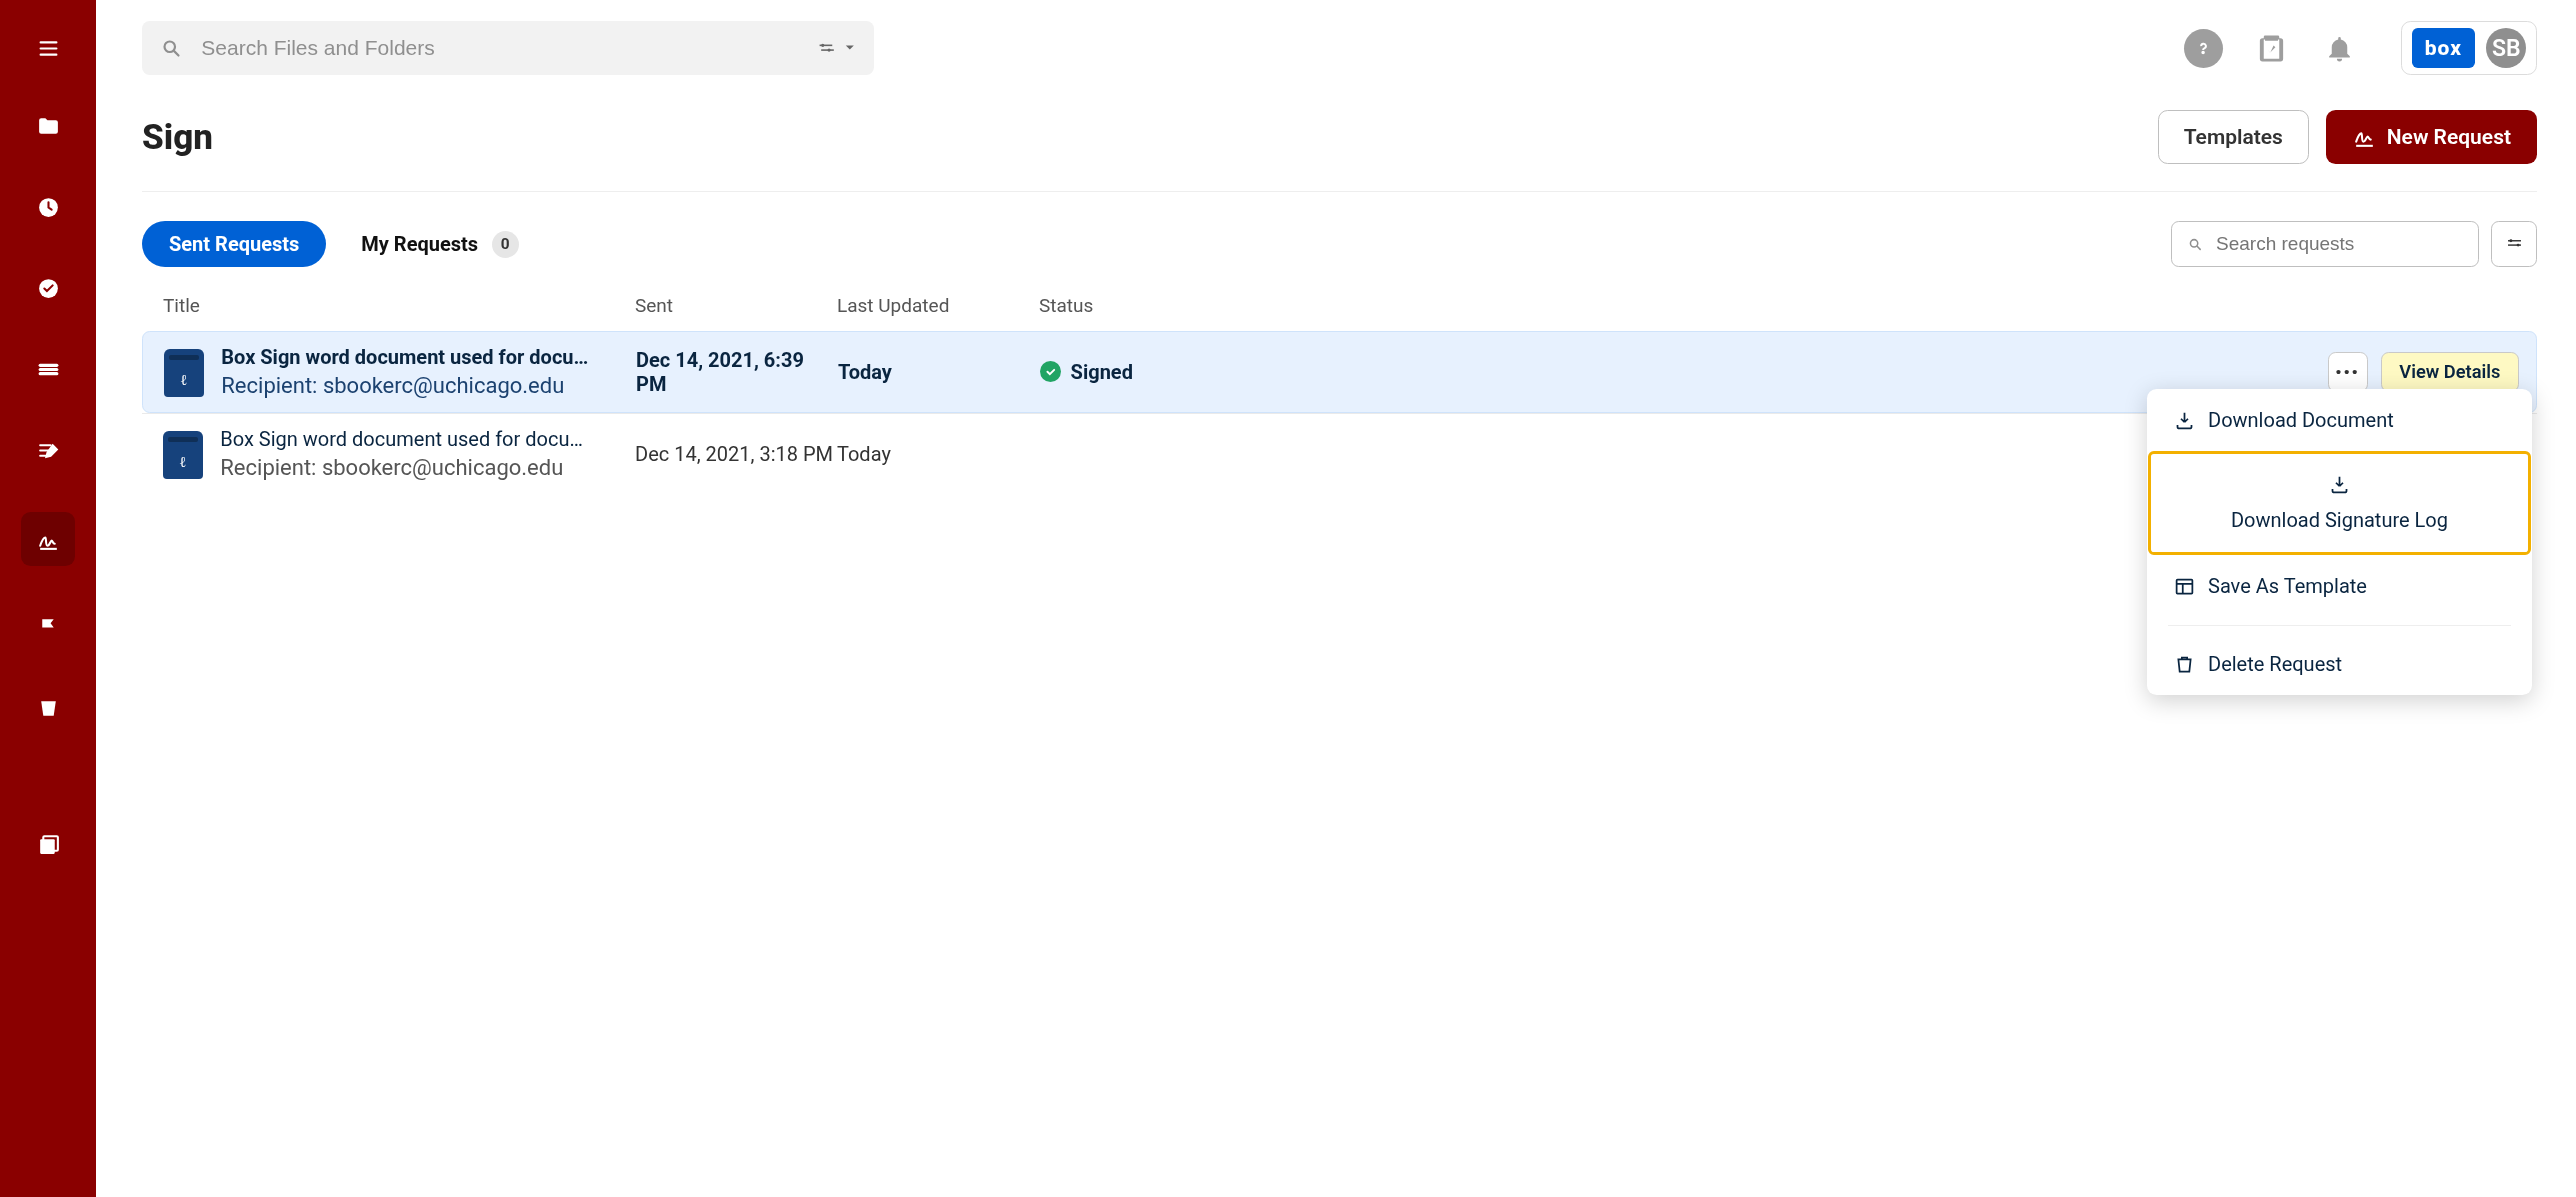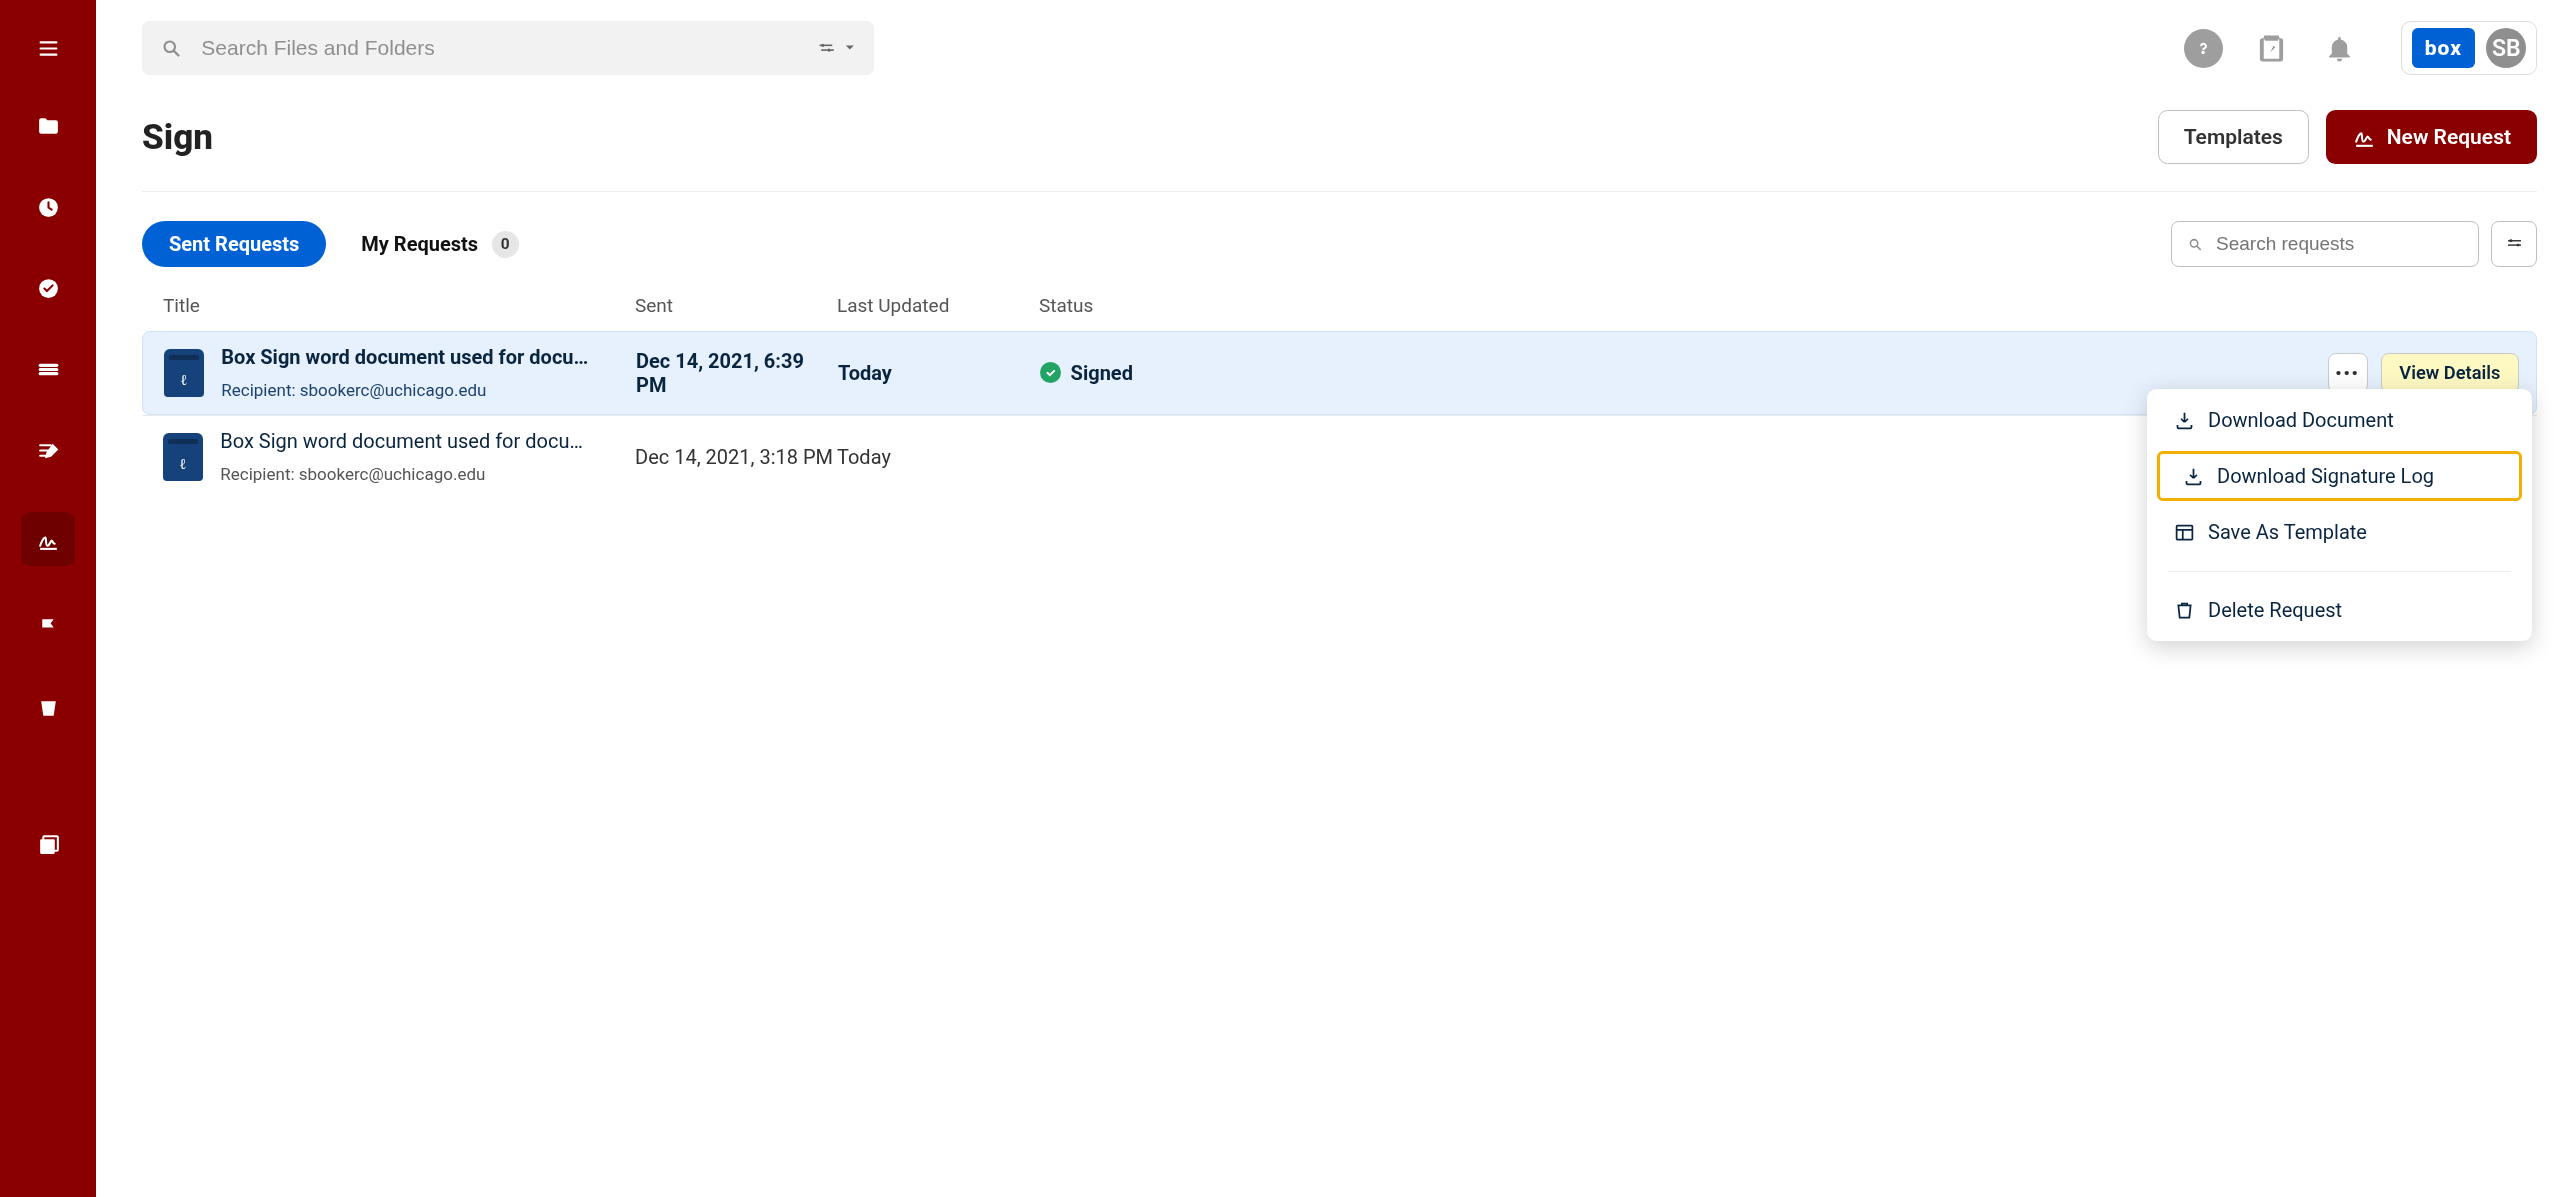--- a/index.html
+++ b/index.html
@@ -191,7 +191,7 @@
   }
   .title-line { font-size:20px; color:var(--text-navy); white-space:nowrap; overflow:hidden; text-overflow:ellipsis; max-width:385px;}
   .trow.hl .title-line { font-weight:700; }
-  .recipient-line { font-size:17px; color:#555; margin-top:11px;}
+  .recipient-line { font-size:22px; color:#555; margin-top:4px;}
   .trow.hl .recipient-line { color:#1c4270;}
   .cell { font-size:20px; color:#333;}
   .trow.hl .cell { font-weight:700; color:var(--text-navy);}

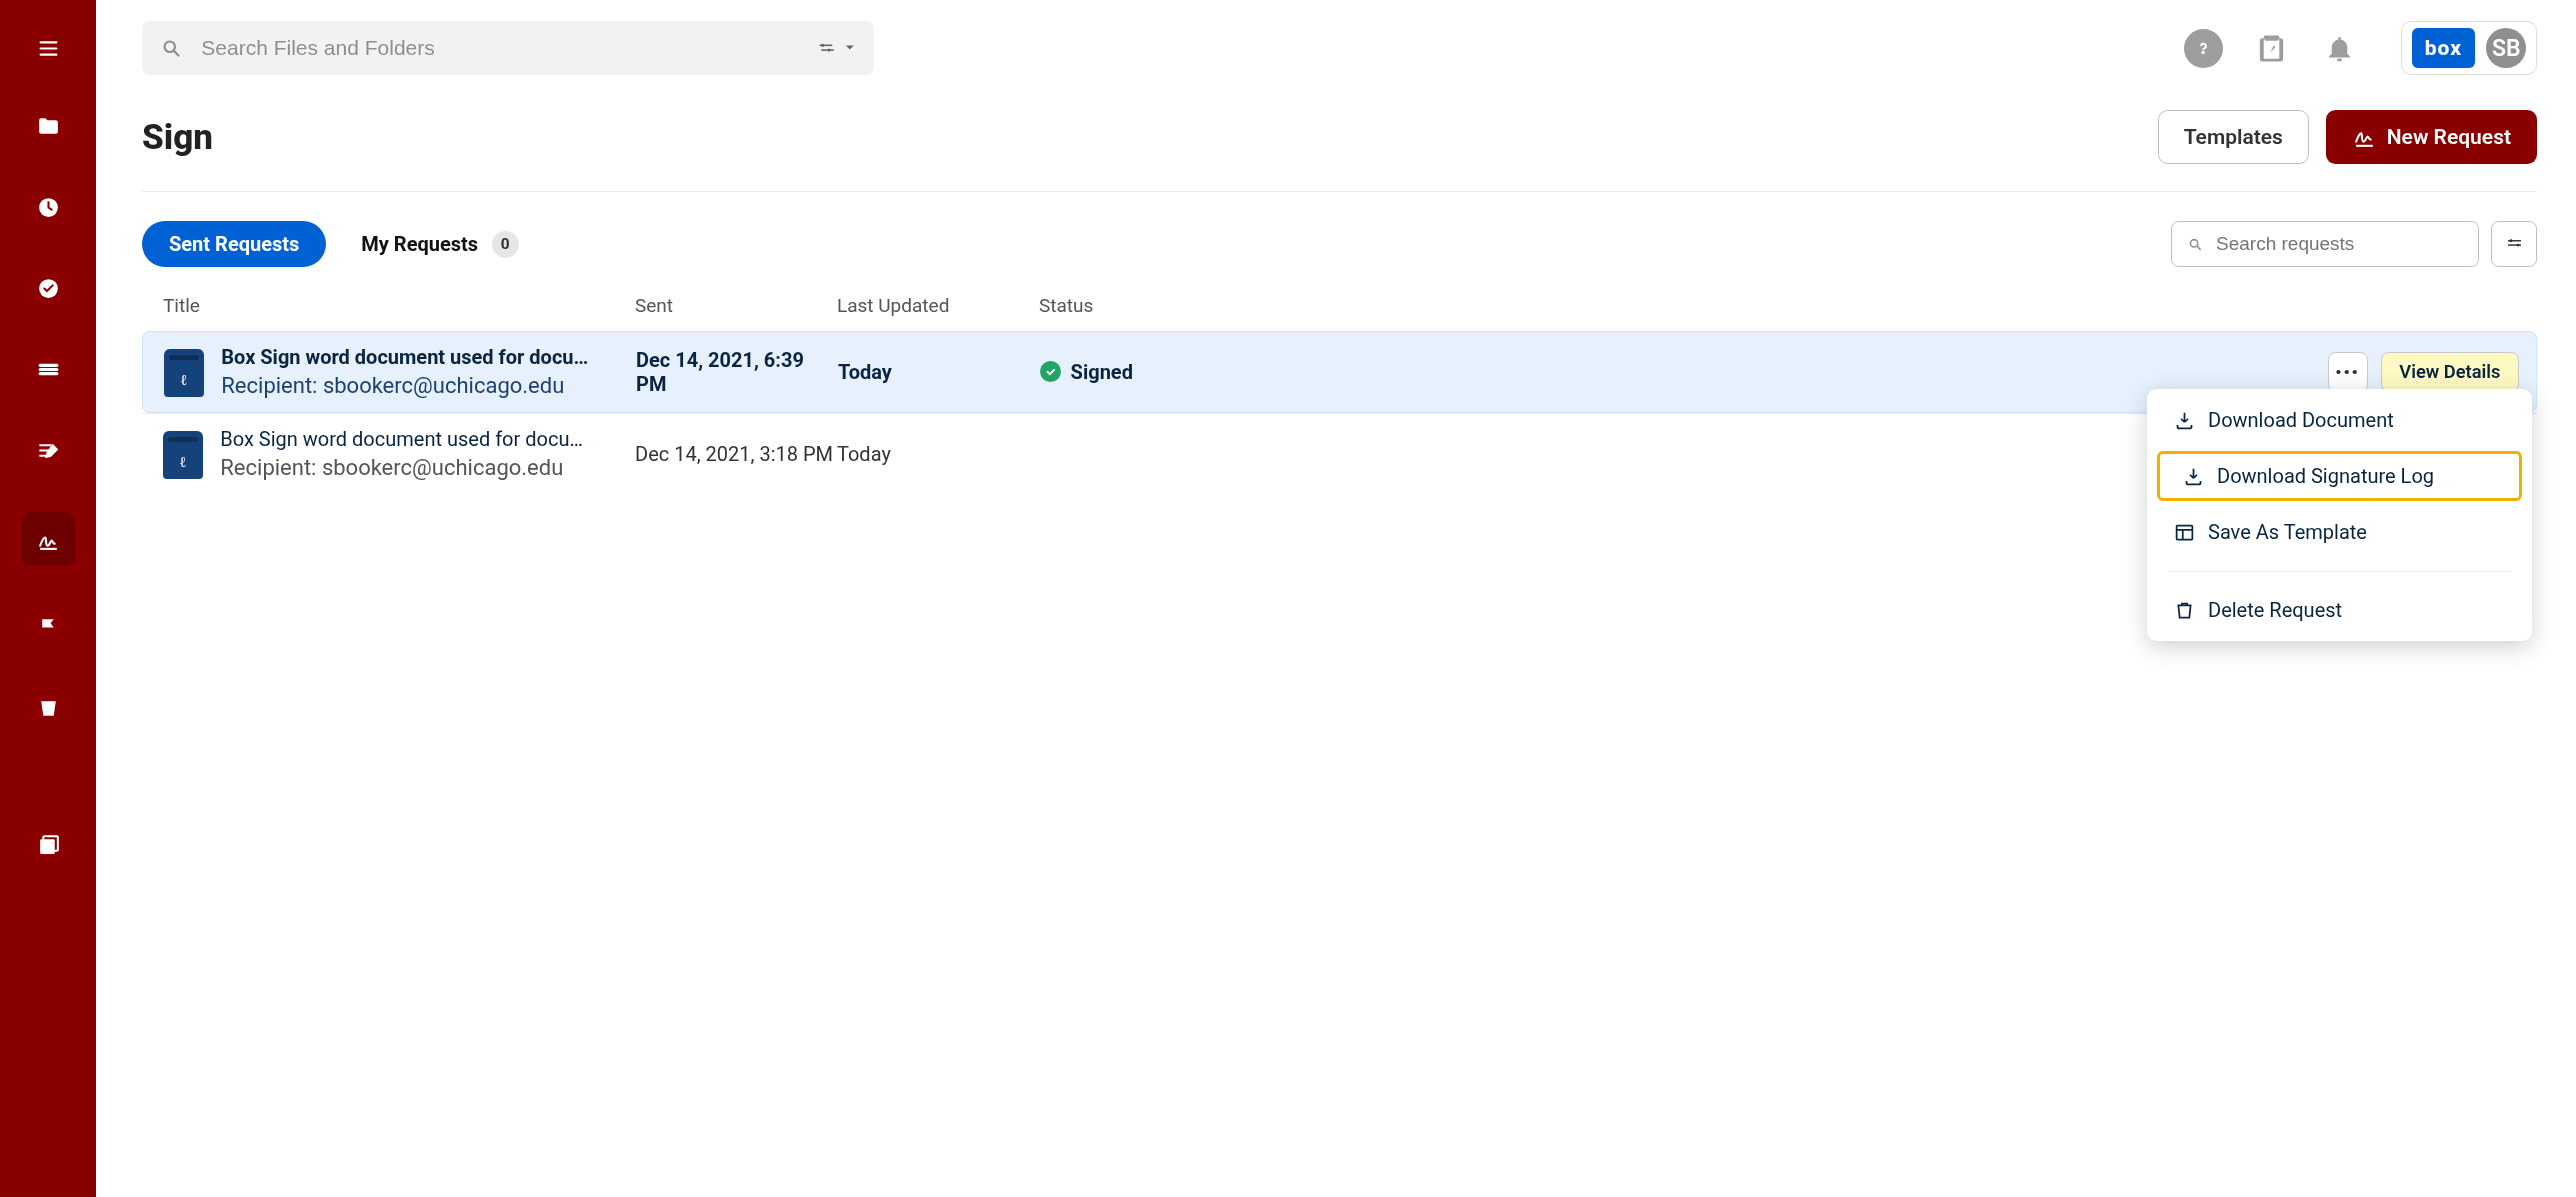--- a/index.html
+++ b/index.html
@@ -241,8 +241,9 @@
   .menu-item.hl {
     border:3.9px solid var(--highlight-yellow);
     border-radius:5.8px;
-    margin:0 10px;
-    padding:10px 23px;
+    margin:0 1px;
+    padding:20px 23px;
+    flex-direction:column;
   }
   .menu-sep { height:1px; background:#eee; margin:7.7px 21px;}
 </style>

